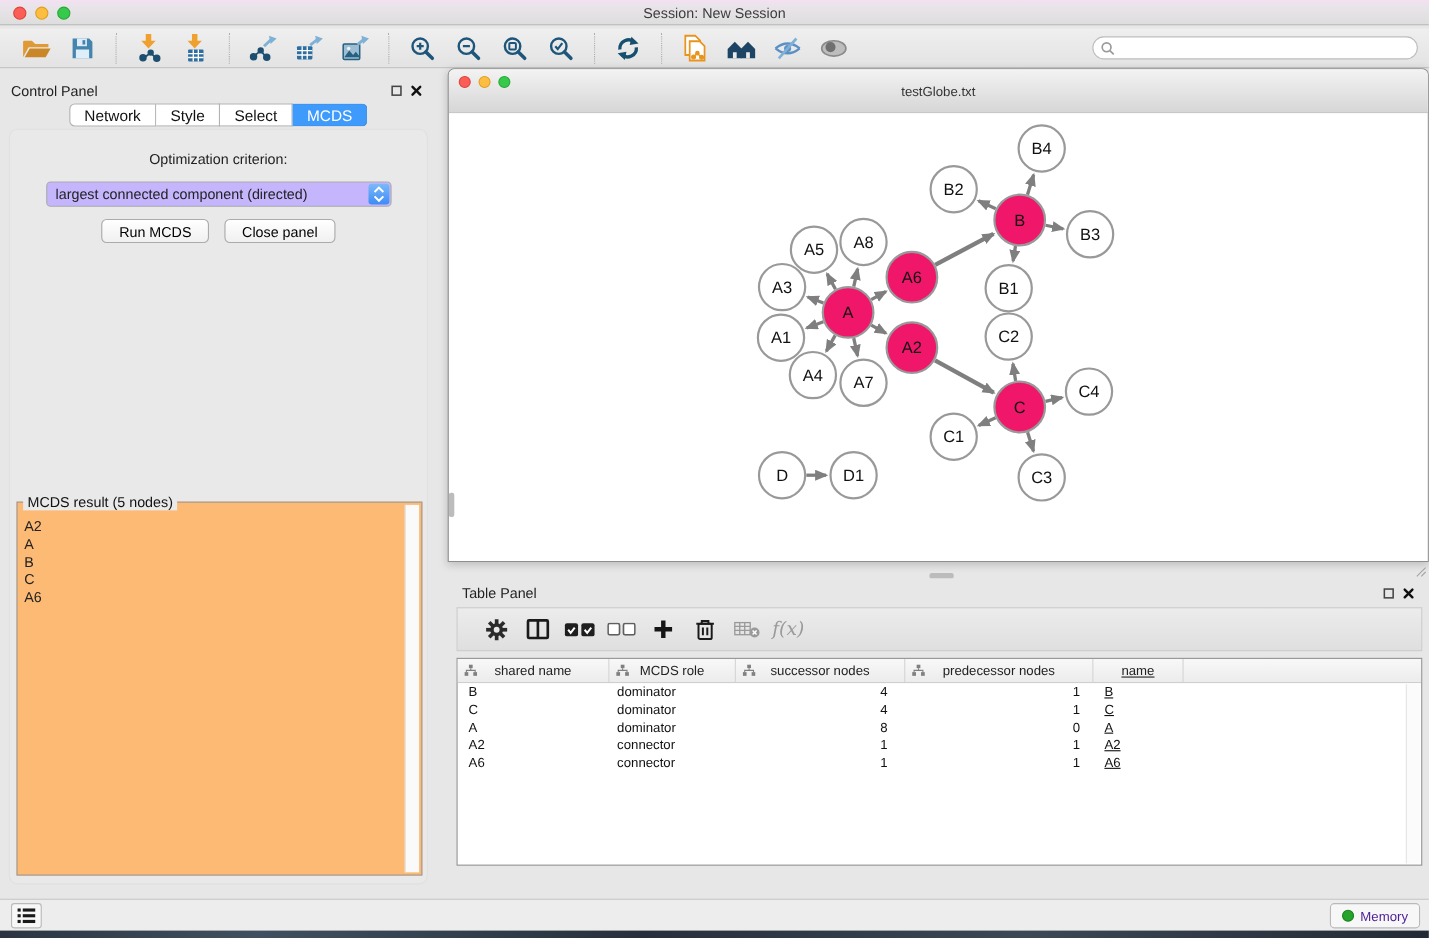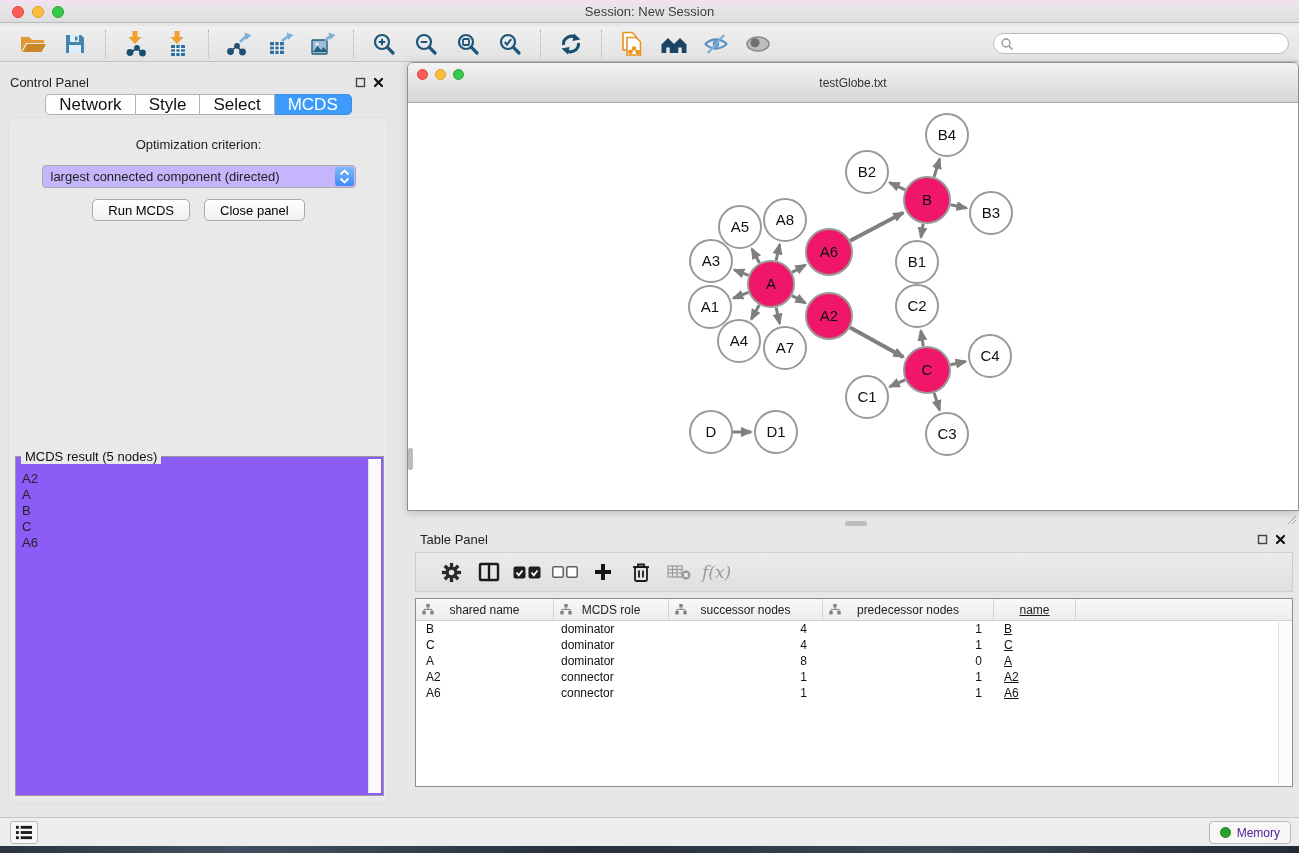--- a/index.html
+++ b/index.html
@@ -56,7 +56,7 @@
   .tab {
     height:21px; padding:0 13px; display:flex; align-items:center;
     background:#fff; border:1px solid #b3b3b3; border-left:none;
-    font-size:17px; color:#111;
+    font-size:14px; color:#111;
   }
   .tab:first-child { border-left:1px solid #b3b3b3; border-radius:5px 0 0 5px; }
   .tab:last-child { border-radius:0 5px 5px 0; }

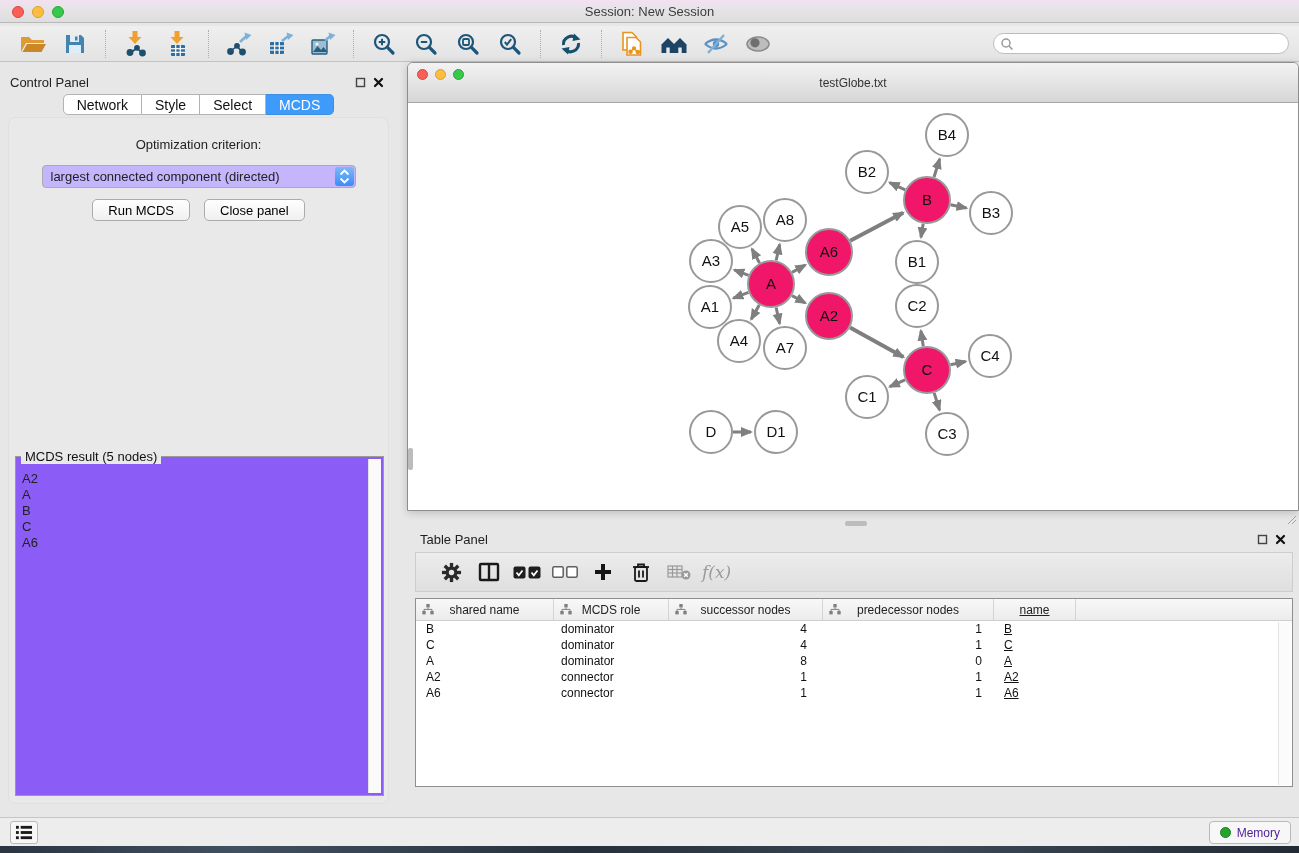--- a/index.html
+++ b/index.html
@@ -83,7 +83,7 @@
   }
   .result-group {
     position:absolute; left:6px; top:338px; width:369px; height:340px;
-    border:1px solid #9a9a9a; background:#8b5cf6;
+    border:1px solid #9a9a9a; background:#fdba74;
   }
   .result-legend {
     position:absolute; top:-8px; left:5px; padding:0 4px;

